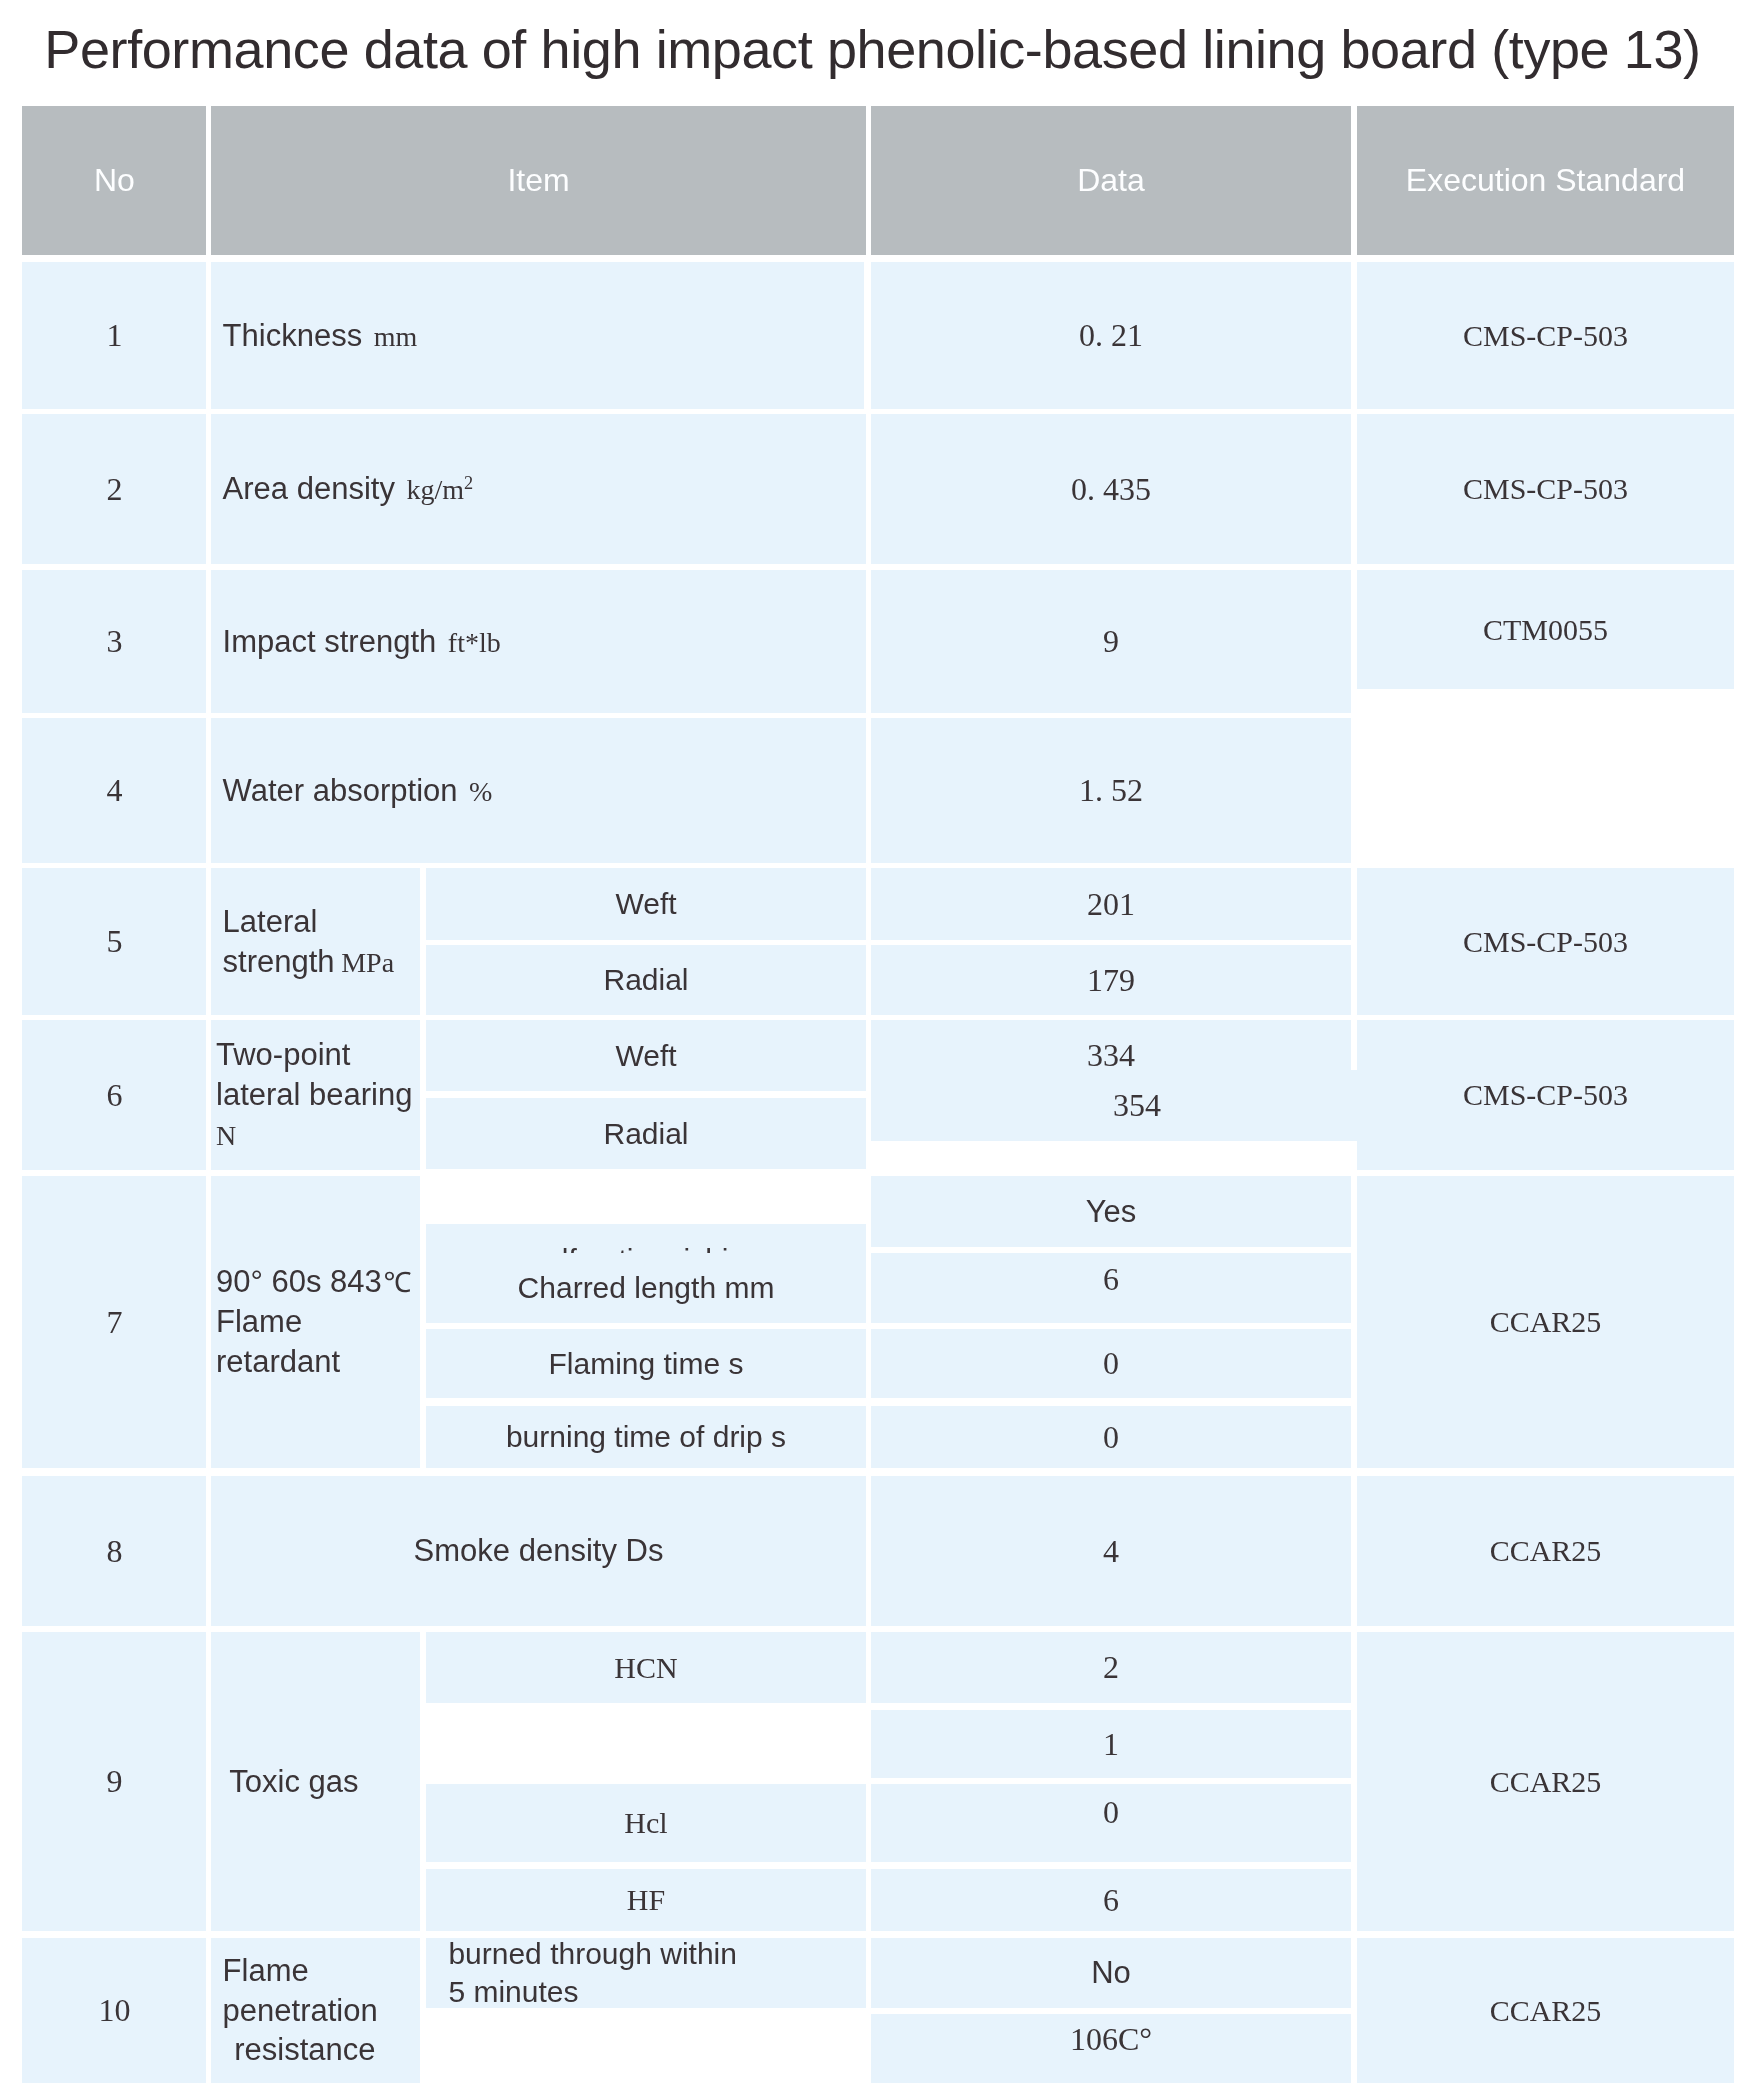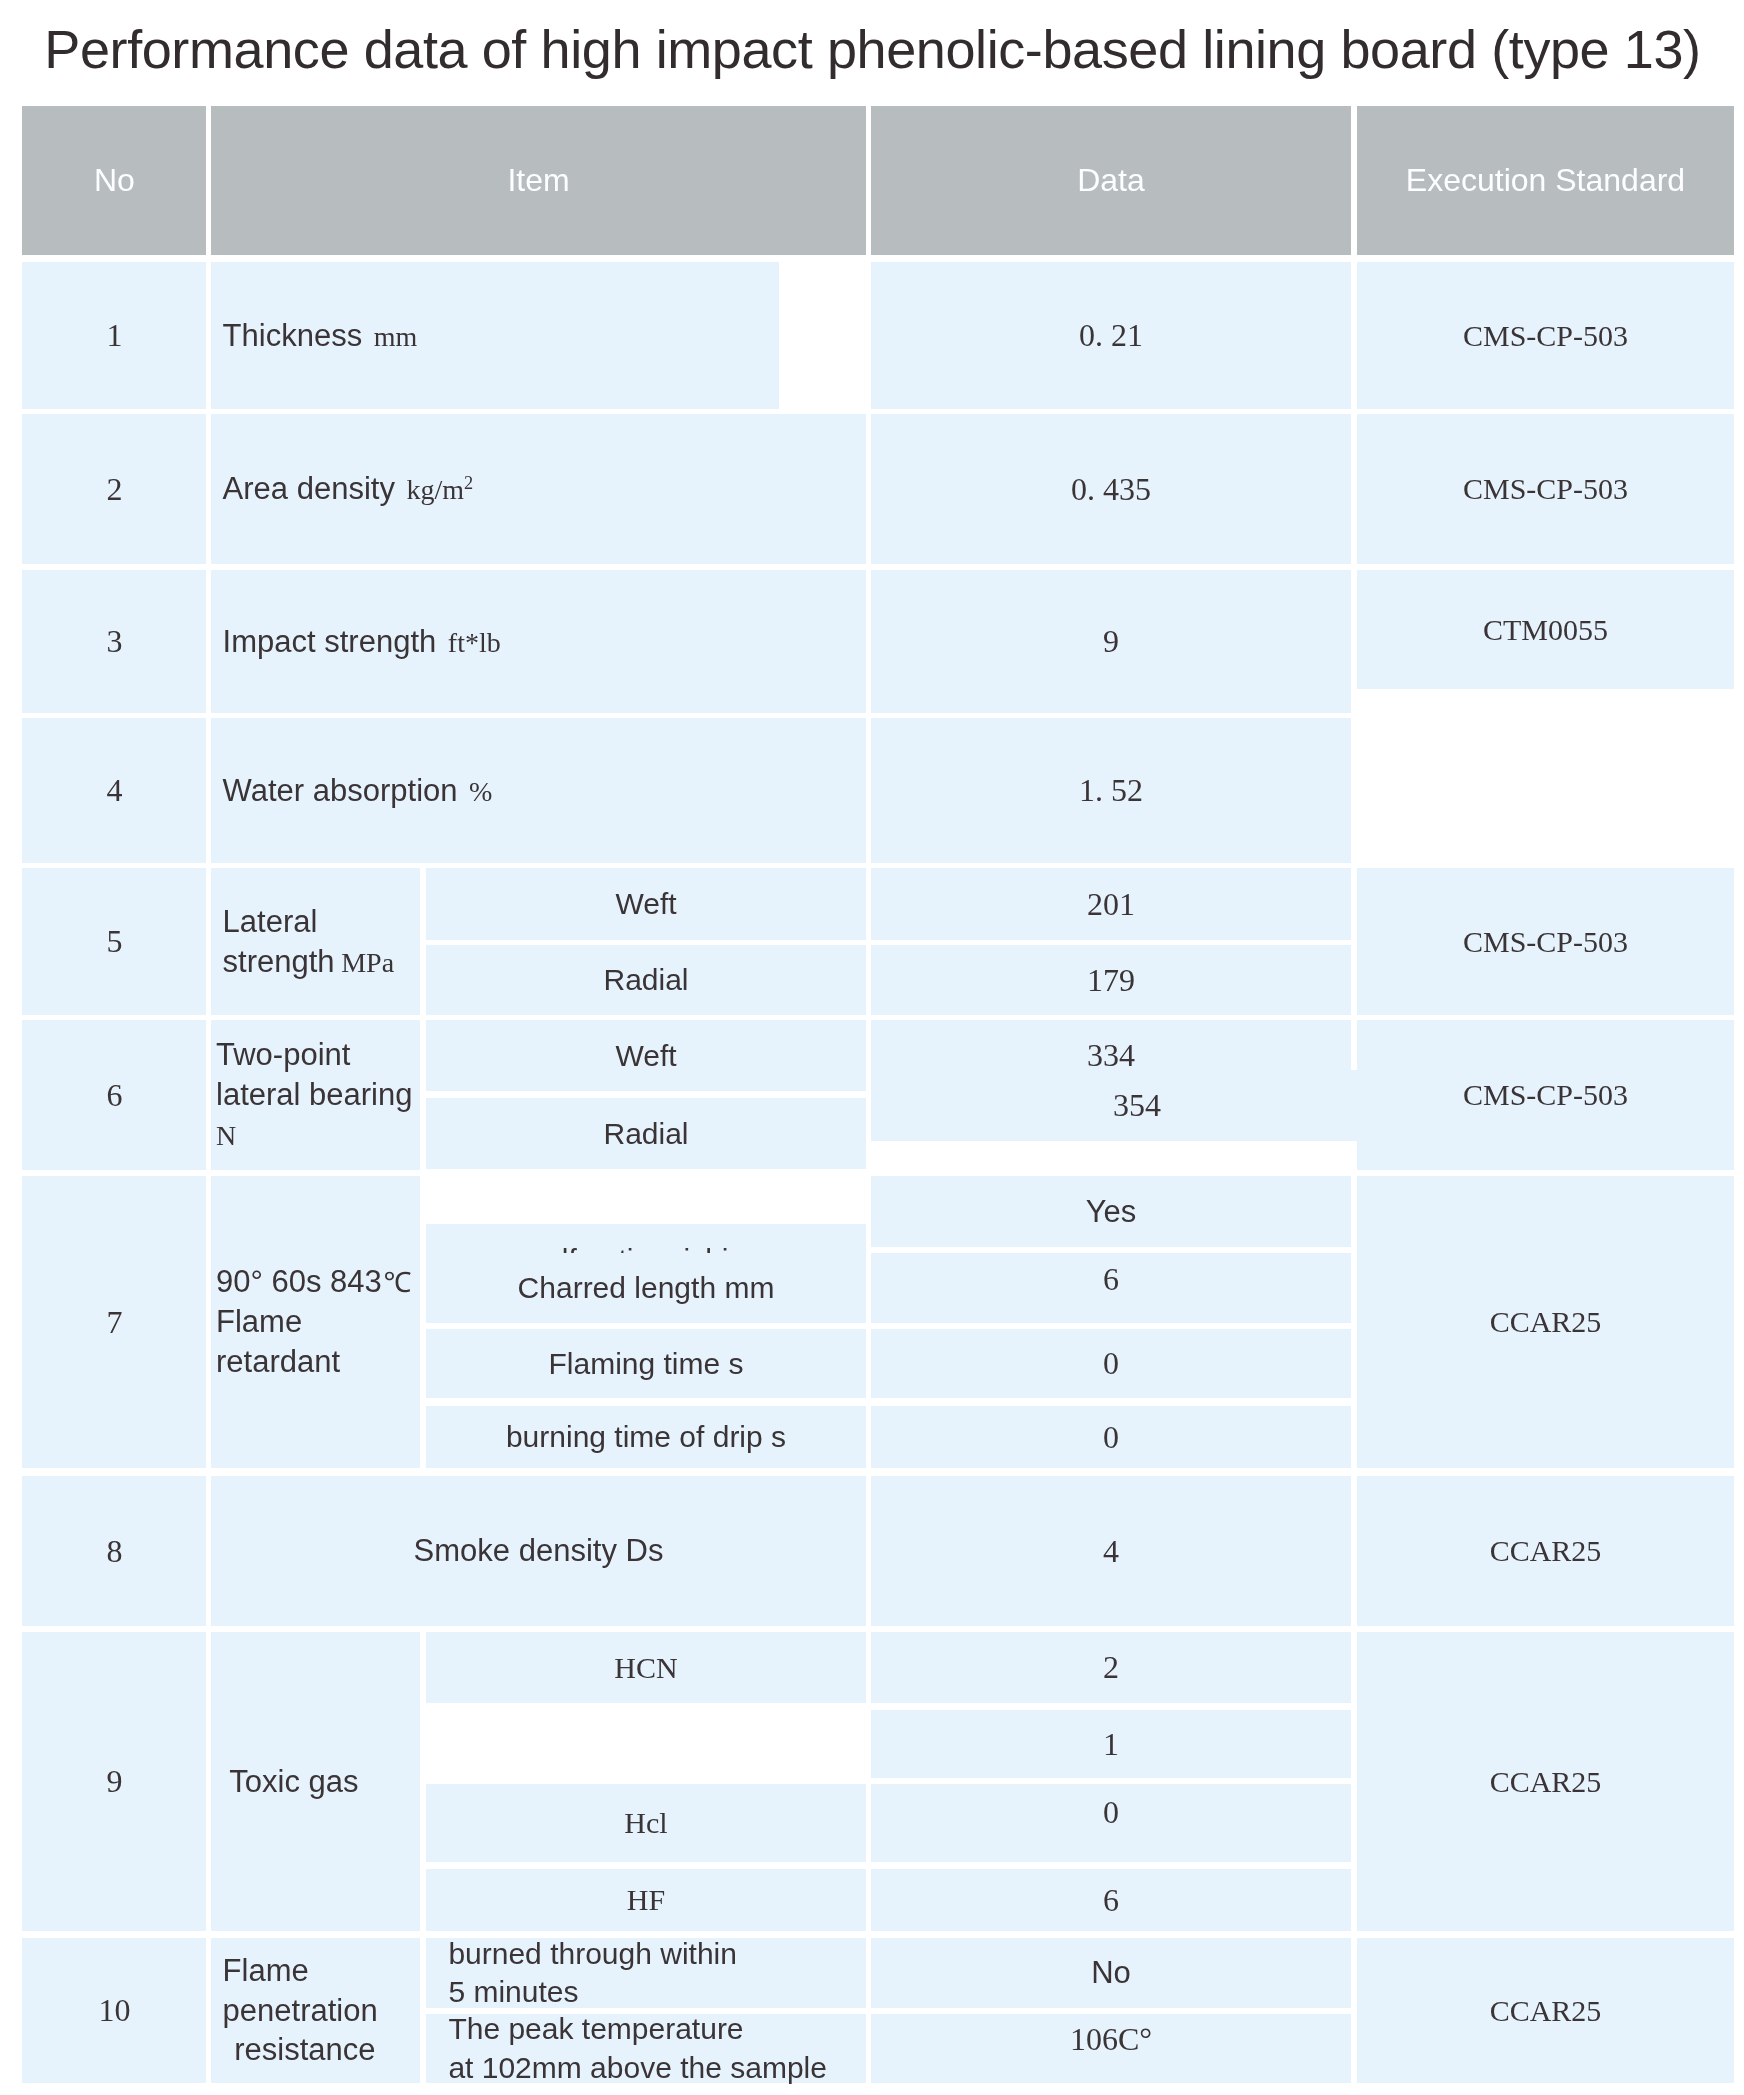--- a/index.html
+++ b/index.html
@@ -36,7 +36,7 @@
   <div class="cell hdr" style="left:1357px;top:106px;width:377px;height:149px">Execution Standard</div>
 
   <div class="cell num" style="left:22.4px;top:262px;width:184px;height:147px">1</div>
-  <div class="cell item" style="left:211px;top:262px;width:568px;height:147px">
+  <div class="cell item" style="left:211px;top:262px;width:653px;height:147px">
     <div class="itext"><span>Thickness</span><span class="unit">mm</span></div>
   </div>
   <div class="cell val" style="left:871px;top:262px;width:480px;height:147px">0. 21</div>

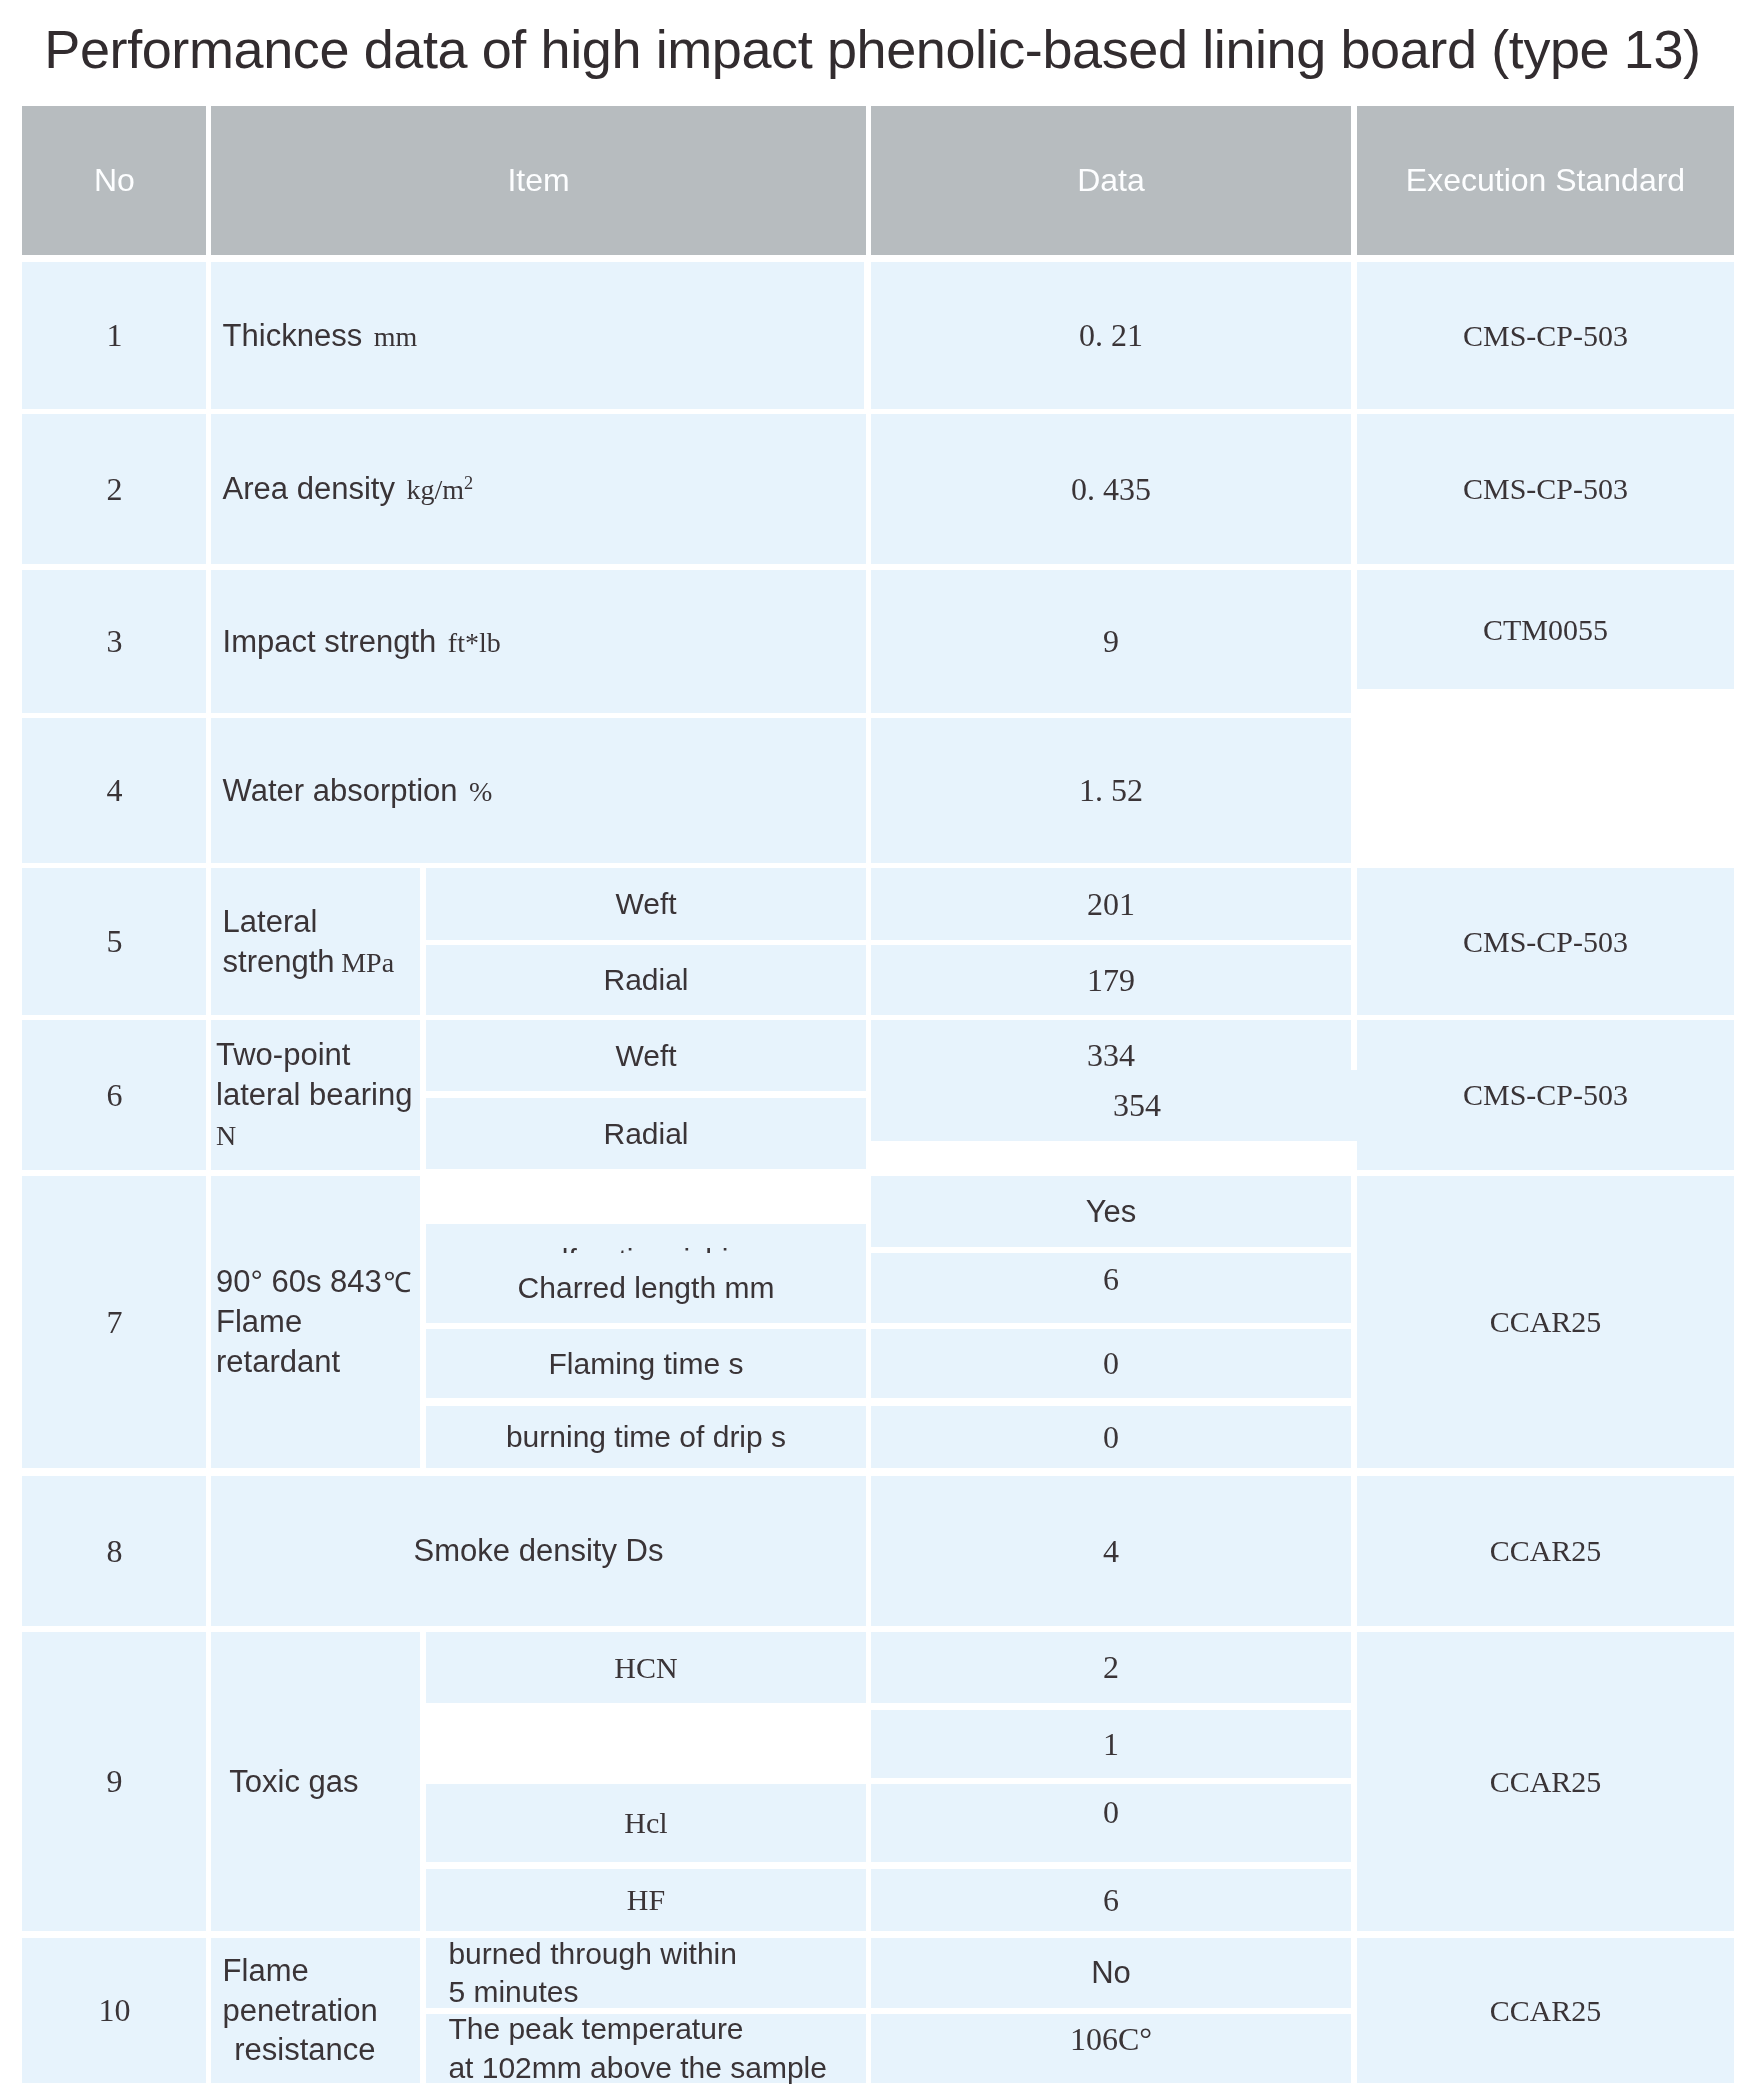--- a/index.html
+++ b/index.html
@@ -120,9 +120,6 @@
     <div class="itext"><span>burned through within</span><br><span>5 minutes</span></div>
   </div>
   <div class="cell valsans" style="left:871px;top:1938px;width:480px;height:70px">No</div>
-  <div class="cell sub subleft" style="left:426px;top:2014px;width:440px;height:69px">
-    <div class="itext"><span>The peak temperature</span><br><span>at 102mm above the sample</span></div>
-  </div>
   <div class="cell val" style="left:871px;top:2014px;width:480px;height:69px;align-items:flex-start;padding-top:6.6px">106C°</div>
   <div class="cell std" style="left:1357px;top:1938px;width:377px;height:145px">CCAR25</div>
 

